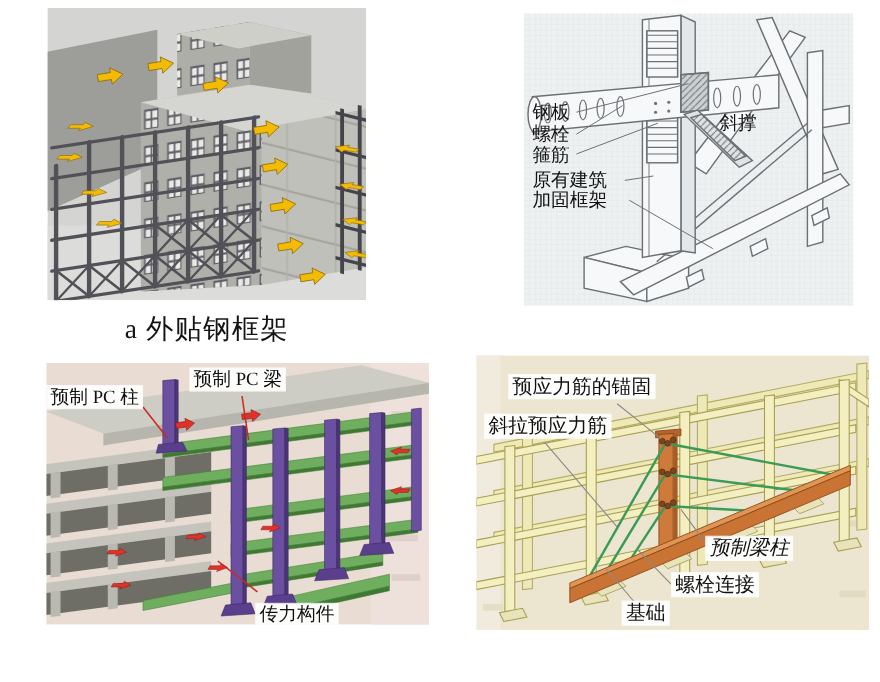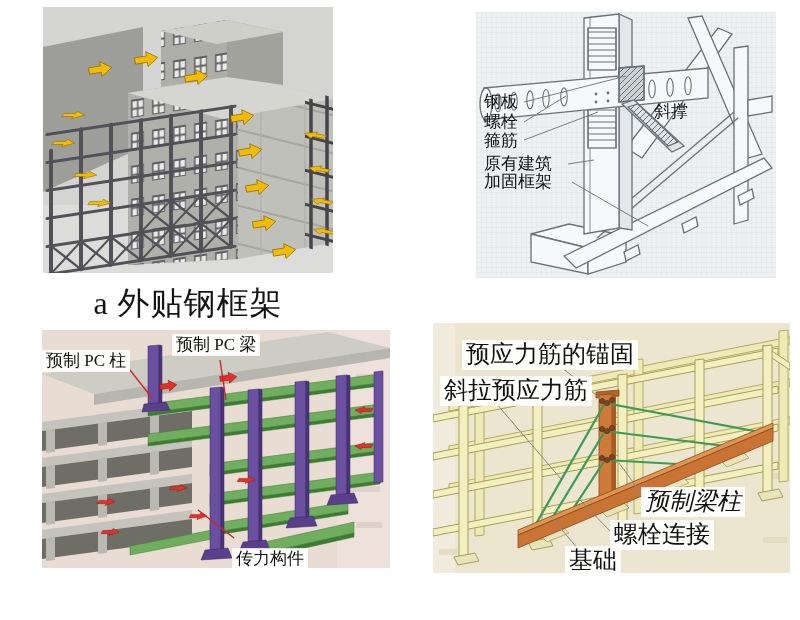--- a/index.html
+++ b/index.html
@@ -7,7 +7,7 @@
   .canvas{position:relative;width:800px;height:620px;background:#ffffff;overflow:hidden;}
   .panel-img{position:absolute;overflow:hidden;}
   .panel-img svg{display:block;}
-  .caption{position:absolute;text-align:center;color:#141414;font-size:32px;letter-spacing:1px;white-space:nowrap;}
+  .caption{position:absolute;text-align:center;color:#141414;font-size:25px;letter-spacing:1px;white-space:nowrap;}
   .caption.wide{letter-spacing:2px;}
   .lbl{position:absolute;color:#101010;font-size:17px;line-height:1.15;white-space:nowrap;}
   .lbl.boxed{background:#fdfdfc;padding:0 3px;box-shadow:0 0 0 1px rgba(255,255,255,.8);}

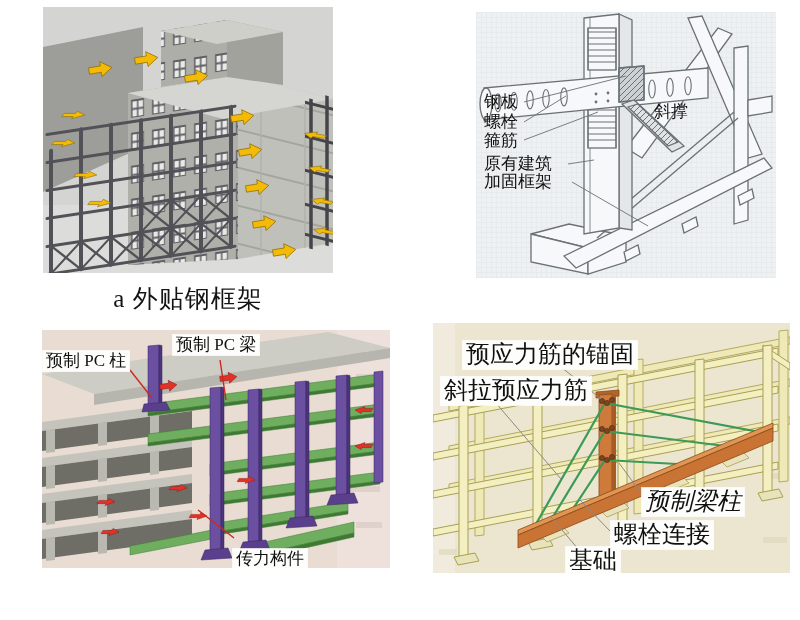--- a/index.html
+++ b/index.html
@@ -11,7 +11,7 @@
   .caption.wide{letter-spacing:2px;}
   .lbl{position:absolute;color:#101010;font-size:17px;line-height:1.15;white-space:nowrap;}
   .lbl.boxed{background:#fdfdfc;padding:0 3px;box-shadow:0 0 0 1px rgba(255,255,255,.8);}
-  .lbl.big{font-size:24px;}
+  .lbl.big{font-size:18px;}
 </style>
 </head>
 <body>

